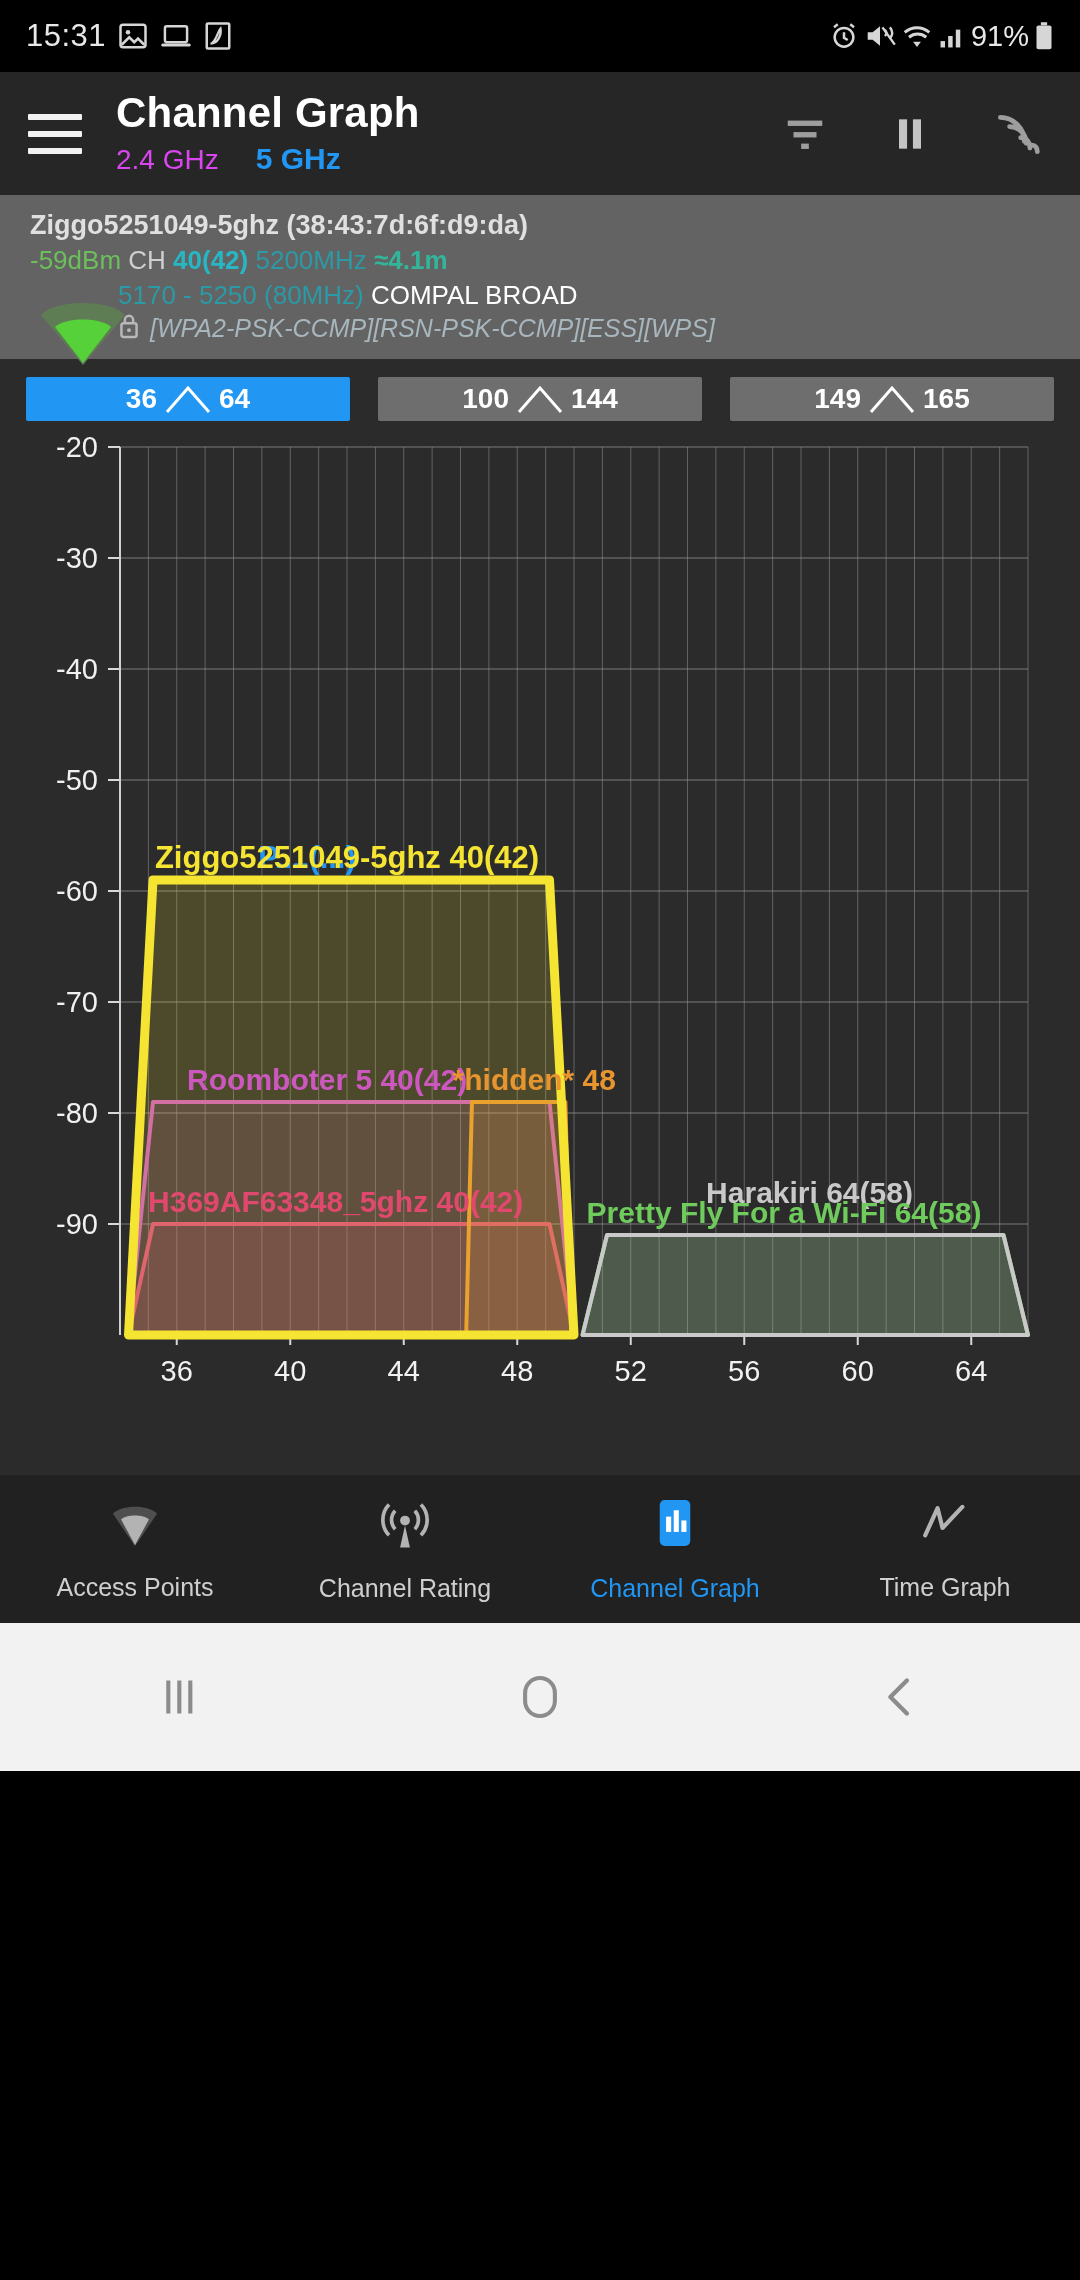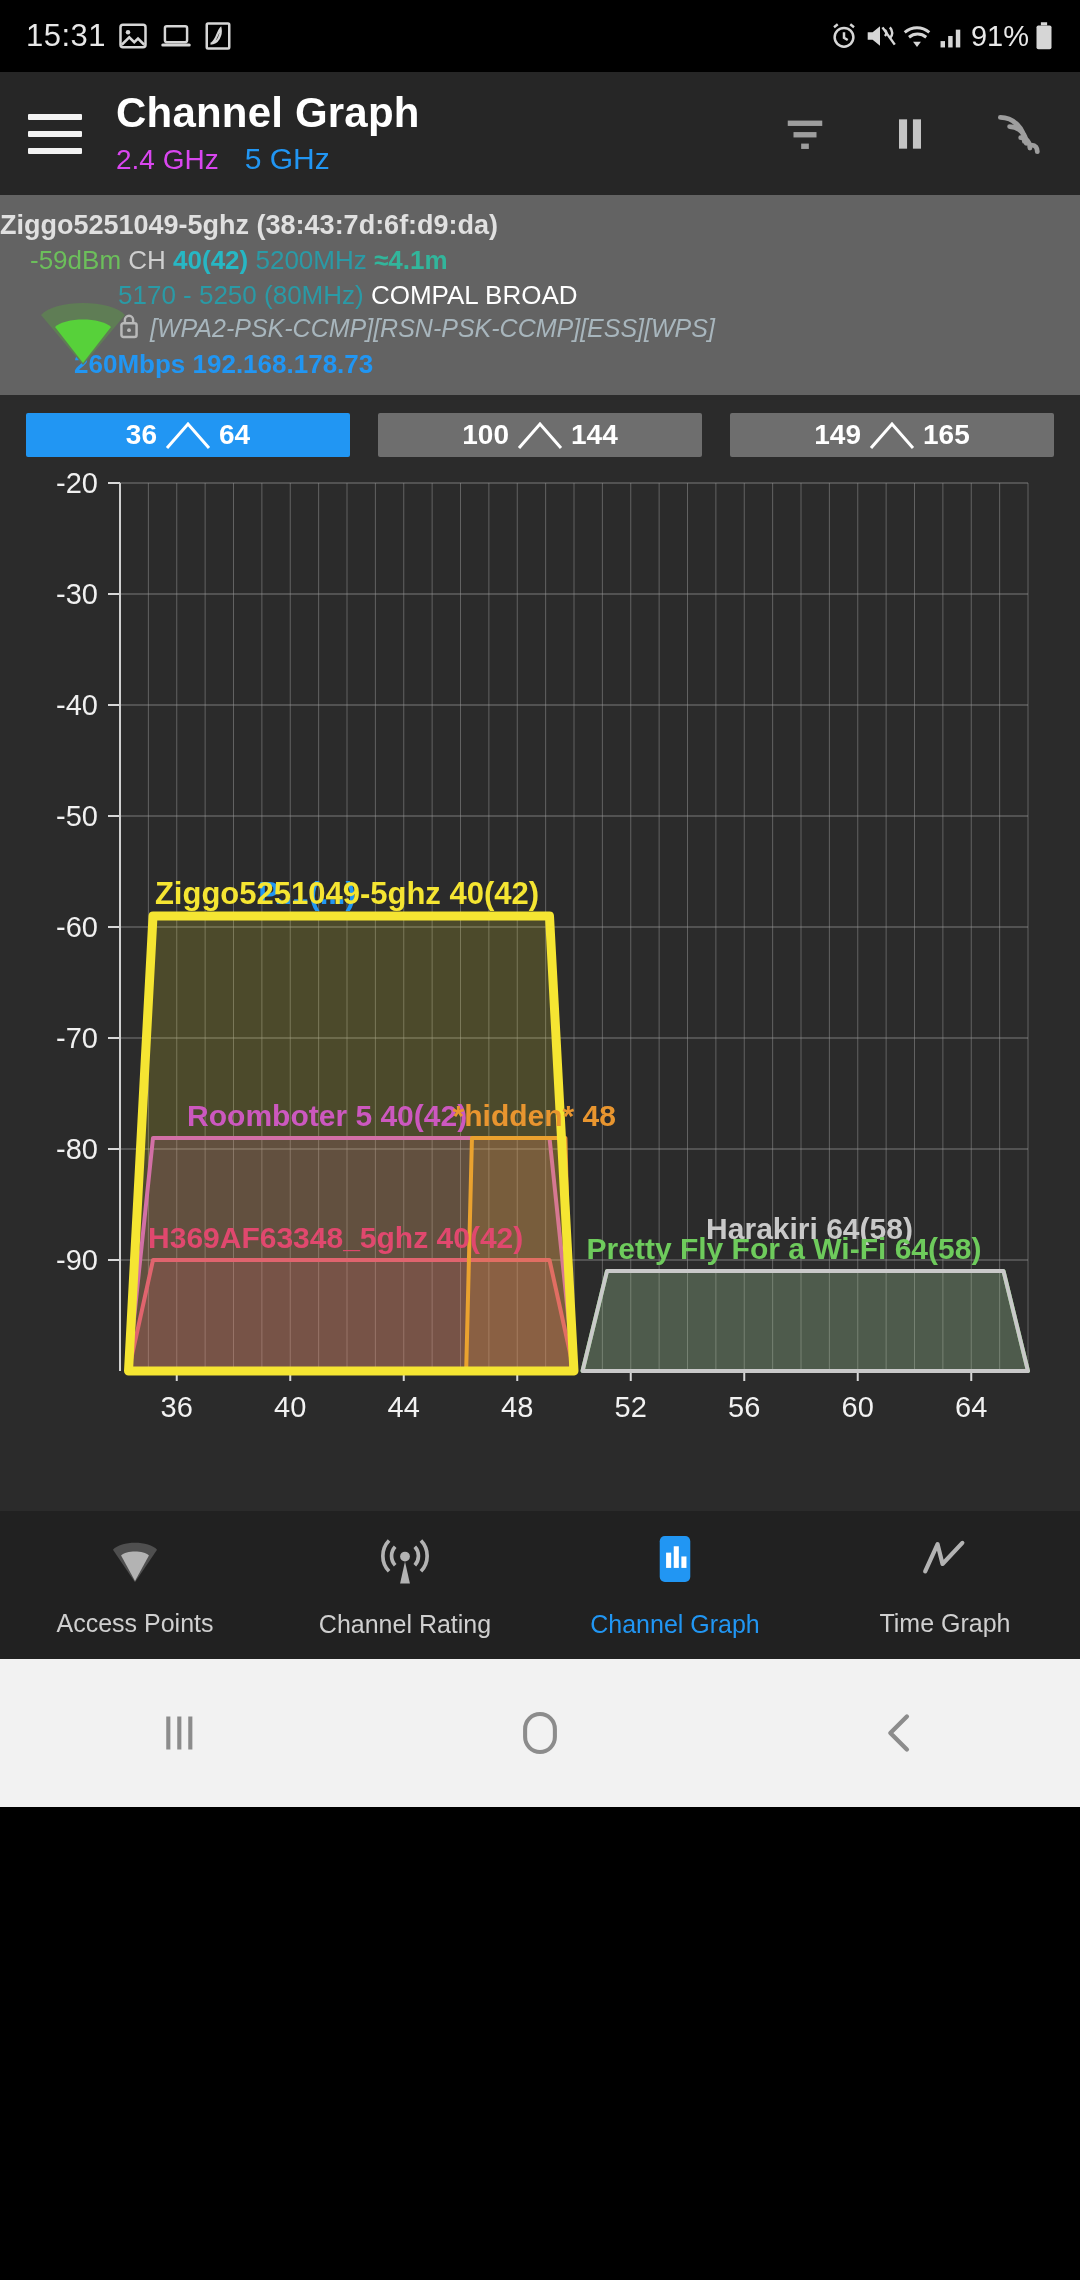--- a/index.html
+++ b/index.html
@@ -34,7 +34,7 @@
       letter-spacing:0.2px; padding-left:10px;}
   .band-row{ display:flex; align-items:baseline; gap:26px; padding-left:10px; margin-top:6px;}
   .band{ font-size:28px; color:#d946ef; }
-  .band.active{ color:#2196f3; font-weight:400; font-size:30px; }
+  .band.active{ color:#2196f3; font-weight:700; font-size:30px;margin-left:11px; }
   .tb-actions{ margin-left:auto; display:flex; align-items:center; gap:60px; padding-right:10px;}
 
   

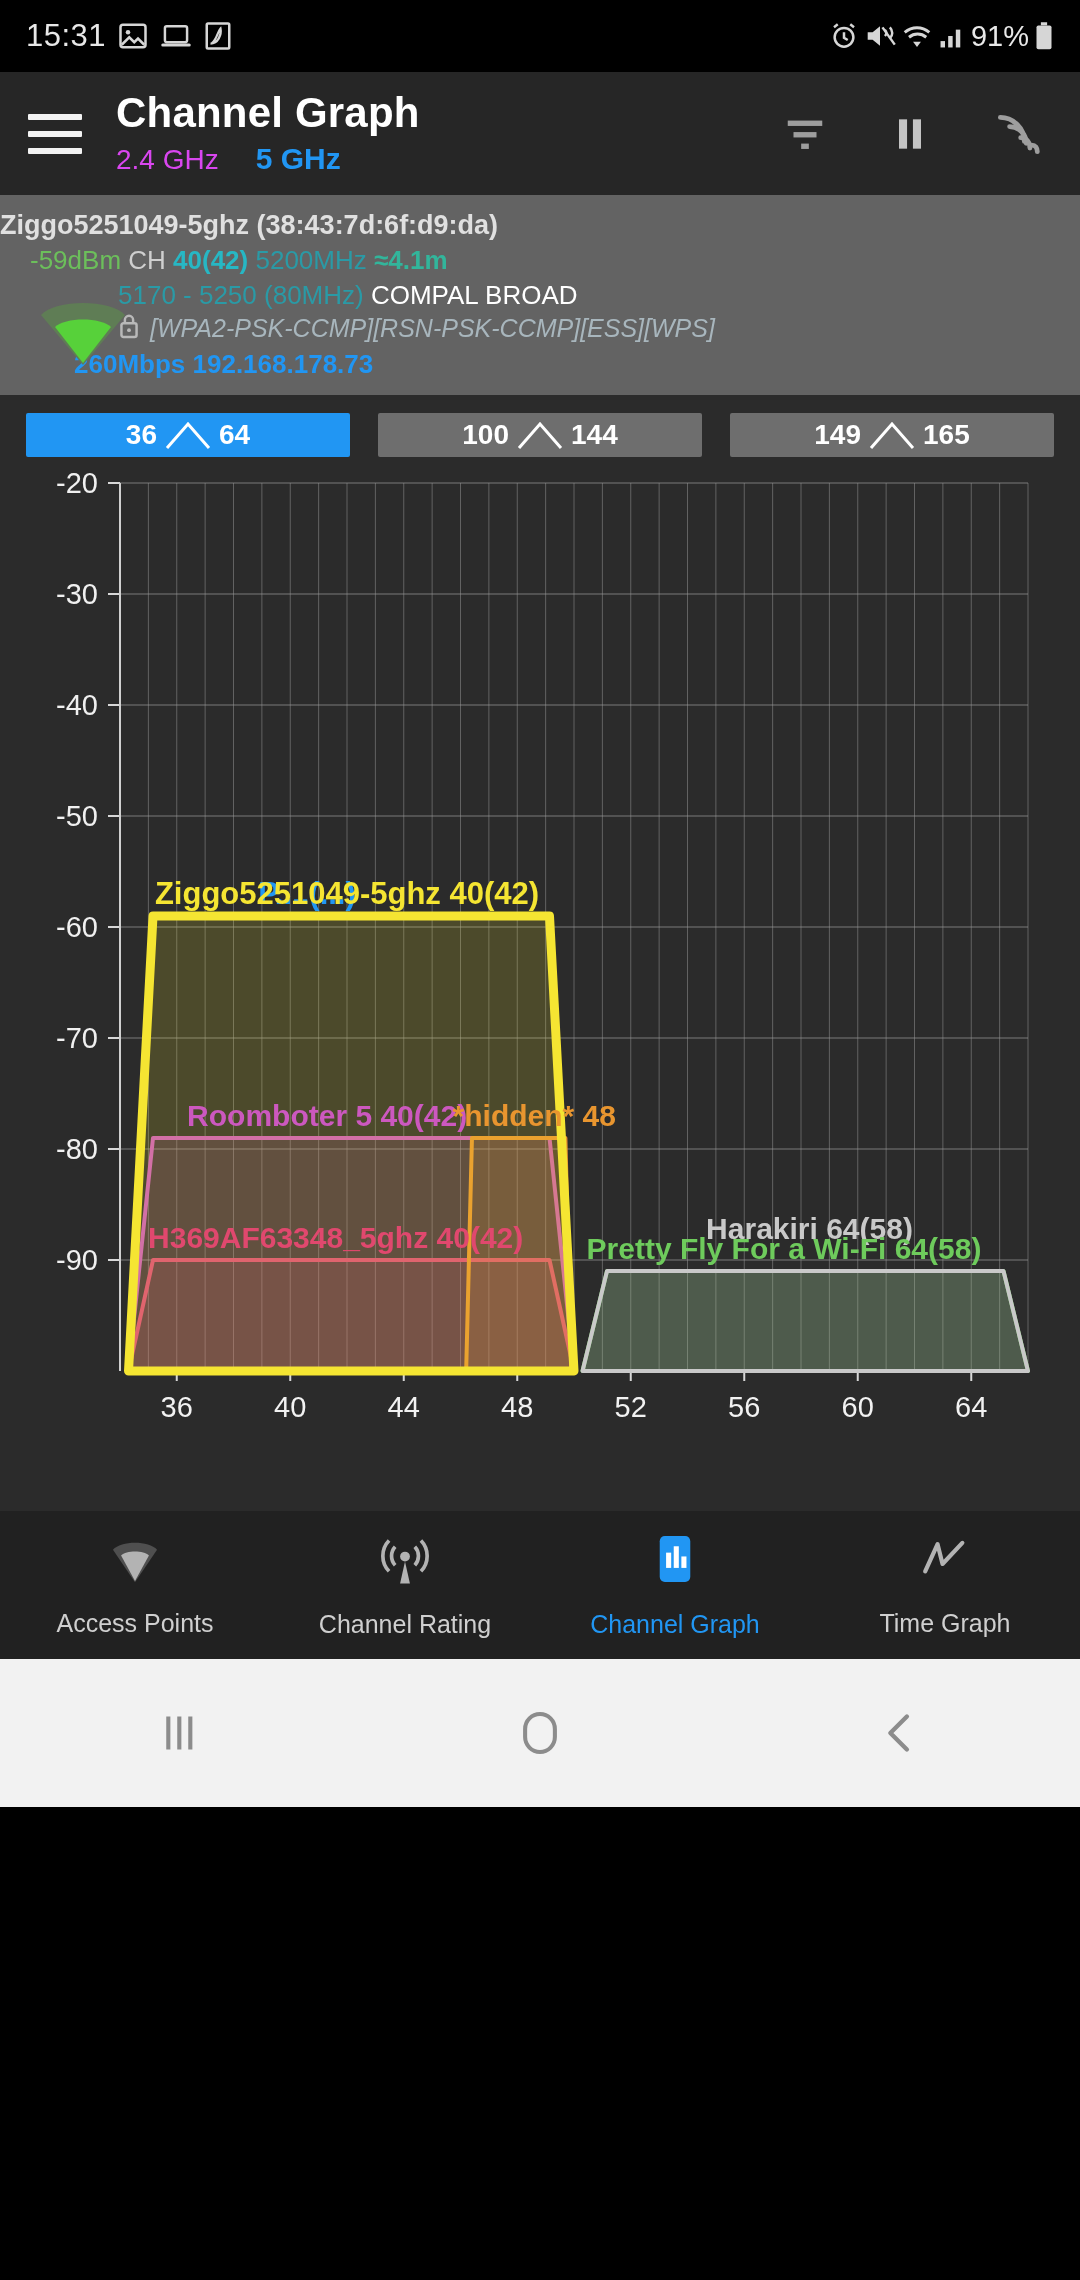--- a/index.html
+++ b/index.html
@@ -41,7 +41,7 @@
   .conn{
     background:#636363; padding:12px 0 14px 0; position:relative; min-height:160px;
   }
-  .conn-title{ color:#e0e0e0; font-size:27px; font-weight:700; line-height:1.35;}
+  .conn-title{ color:#e0e0e0; font-size:27px; font-weight:700; padding-left:30px; line-height:1.35;}
   .conn-grid{ display:flex; }
   .conn-icon{ width:118px; display:flex; align-items:flex-start; justify-content:center; padding-top:4px;}
   .conn-lines{ flex:1; padding-right:10px; }

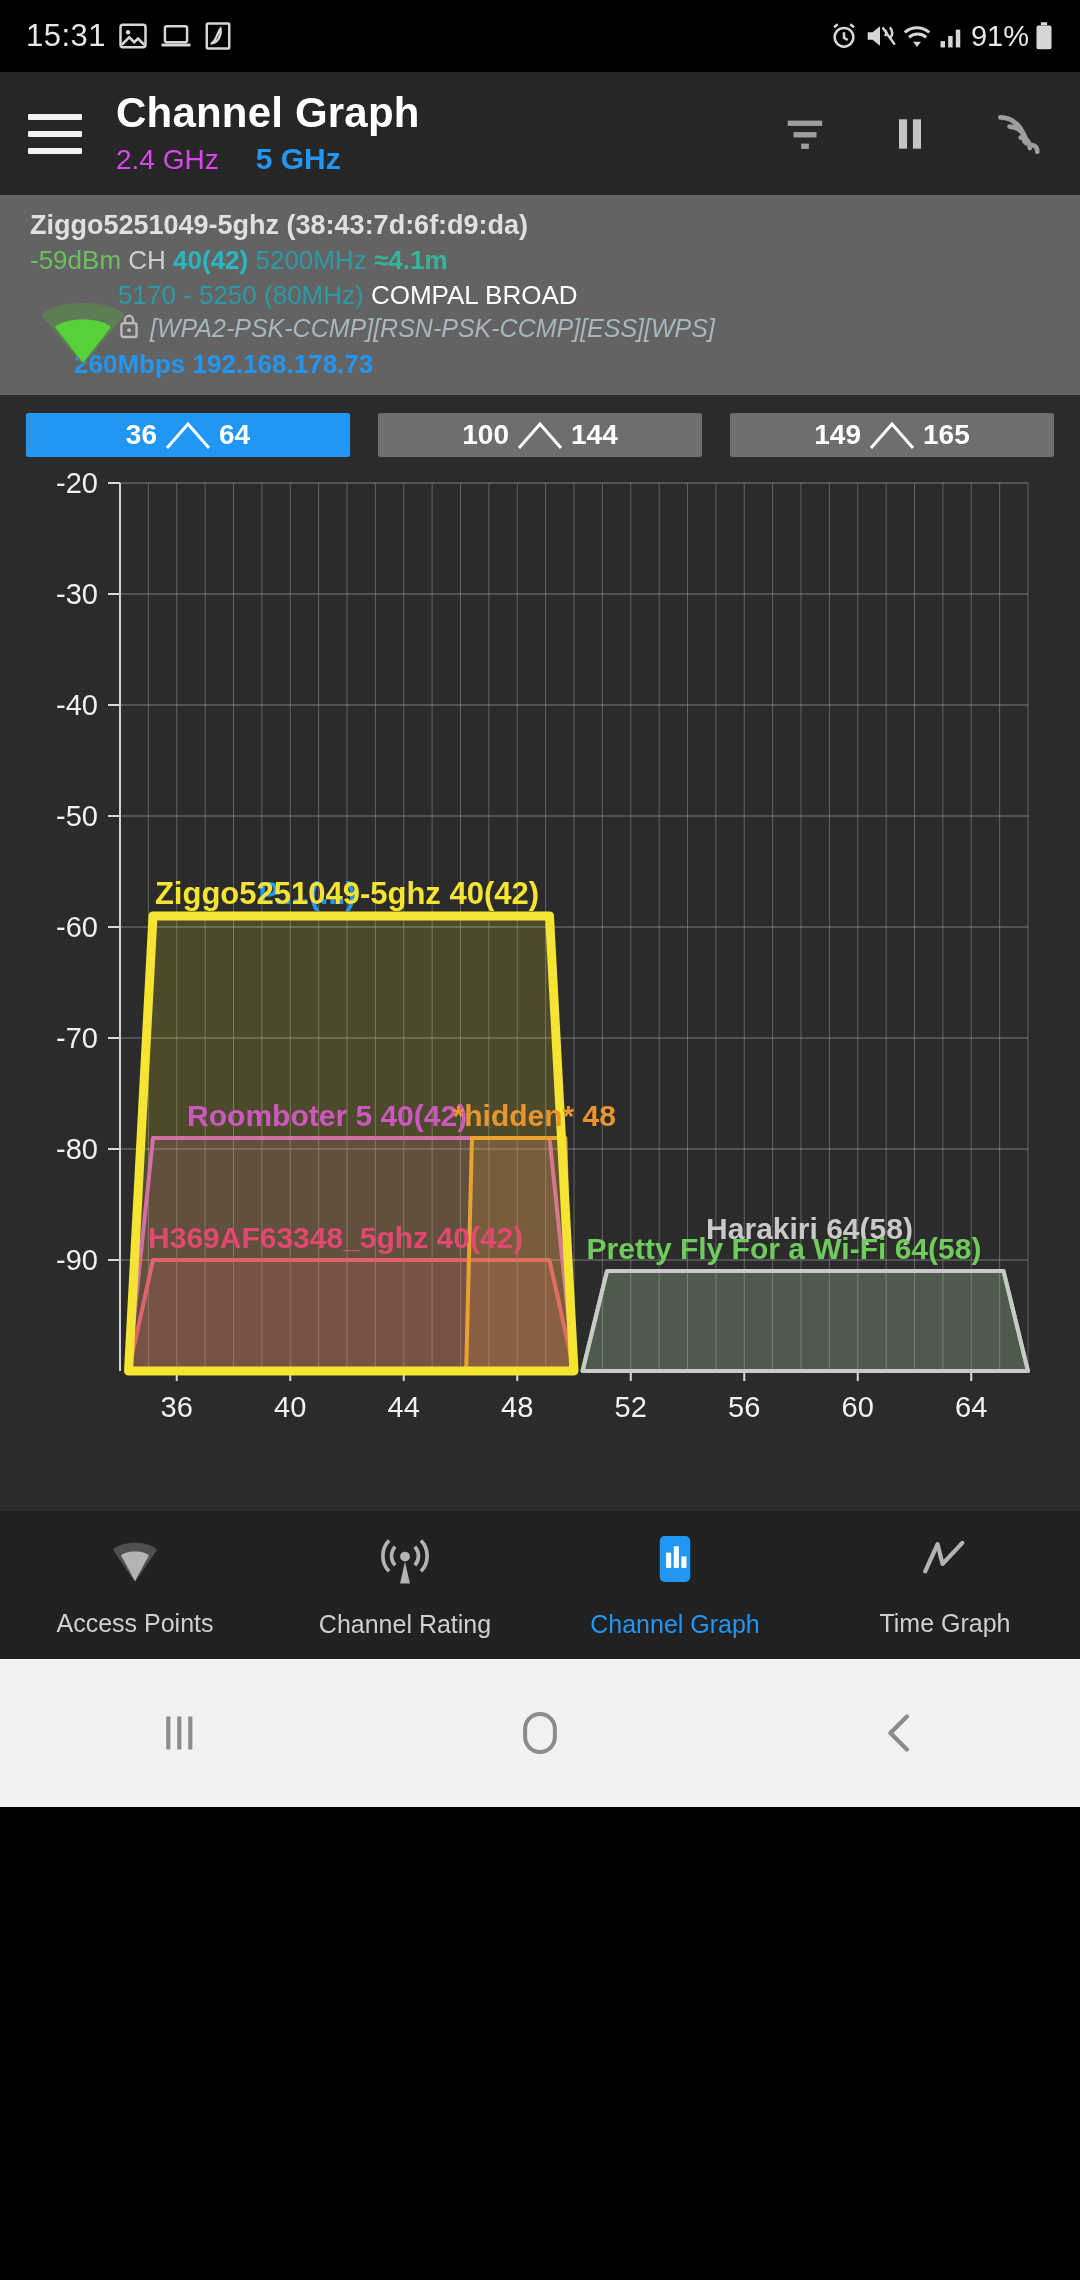--- a/index.html
+++ b/index.html
@@ -223,10 +223,6 @@
             </svg>
         </span>
         <span class="sec">[WPA2-PSK-CCMP][RSN-PSK-CCMP][ESS][WPS]</span>
-      </div>
-      <div class="ln" style="padding-left:44px; margin-top:2px;">
-        <span class="c-blue">260Mbps</span>
-        <span class="c-blue">192.168.178.73</span>
       </div>
     </div>
   </div>

